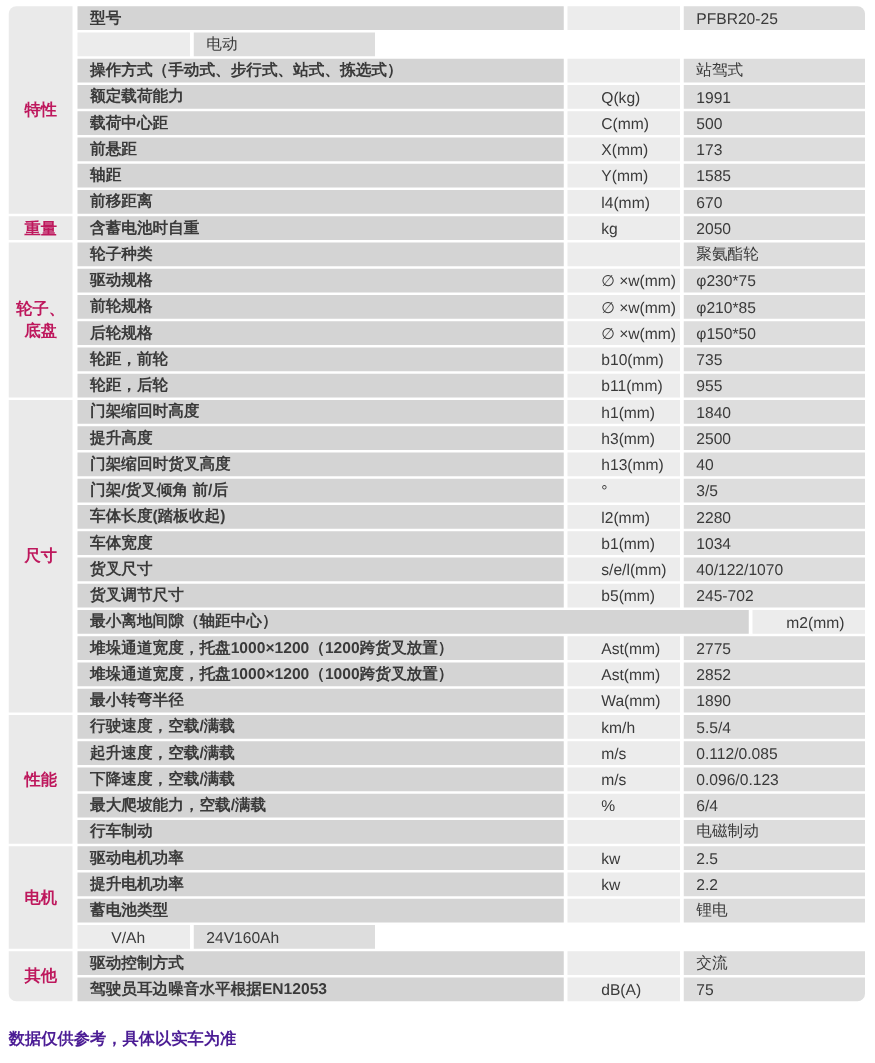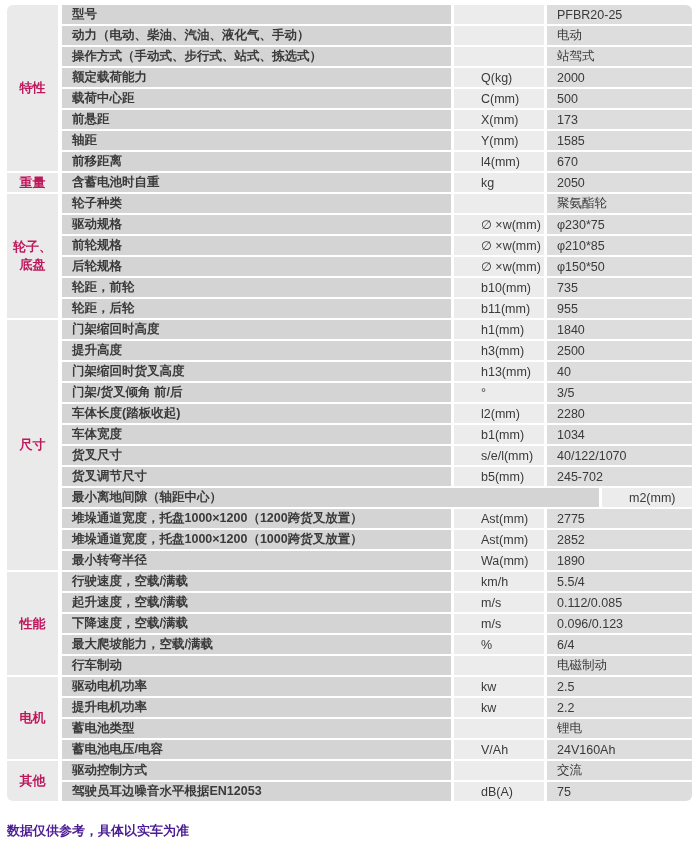--- a/index.html
+++ b/index.html
@@ -71,7 +71,6 @@
   </div>
 
   <div class="row">
-    <div class="param-cell">动力（电动、柴油、汽油、液化气、手动）</div>
     <div class="unit-cell"></div>
     <div class="value-cell">电动</div>
   </div>

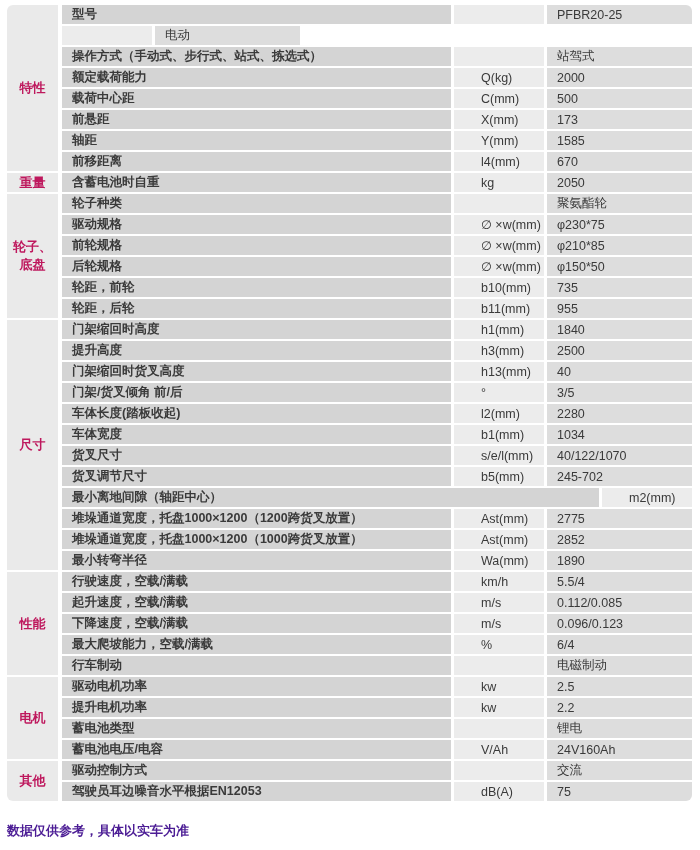--- a/index.html
+++ b/index.html
@@ -84,7 +84,7 @@
   <div class="row">
     <div class="param-cell">额定载荷能力</div>
     <div class="unit-cell">Q(kg)</div>
-    <div class="value-cell">2000</div>
+    <div class="value-cell">1991</div>
   </div>
 
   <div class="row">

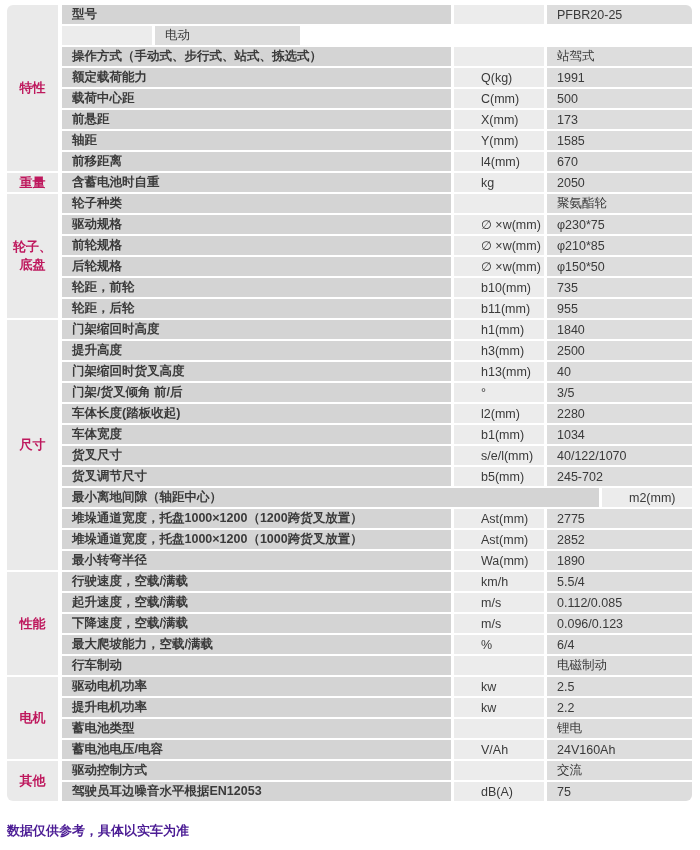--- a/index.html
+++ b/index.html
@@ -299,7 +299,6 @@
   </div>
 
   <div class="row">
-    <div class="param-cell">蓄电池电压/电容</div>
     <div class="unit-cell">V/Ah</div>
     <div class="value-cell">24V160Ah</div>
   </div>

